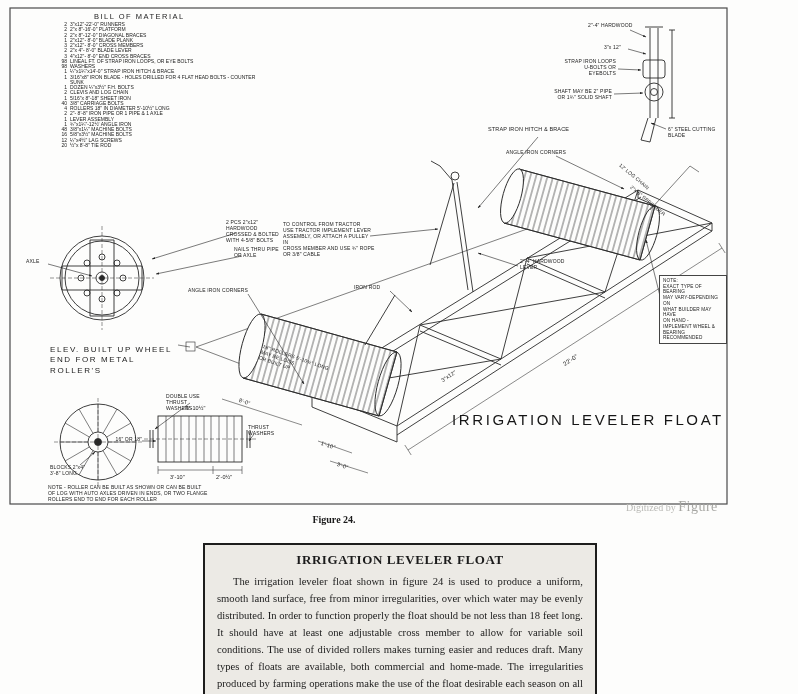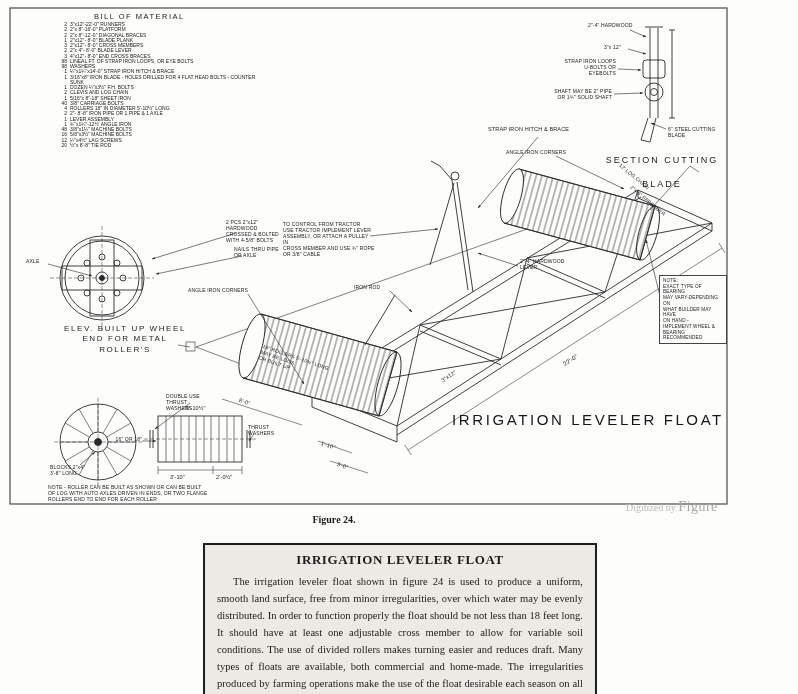--- a/index.html
+++ b/index.html
@@ -264,10 +264,6 @@
     <div class="lbl" style="left:550px;top:88px;width:62px;text-align:right;">SHAFT MAY BE 2" PIPE
 OR 1¾" SOLID SHAFT</div>
     <div class="lbl" style="left:668px;top:126px;width:60px;">6" STEEL CUTTING BLADE</div>
-    <div class="lbl sec-head" style="left:602px;top:142px;width:120px;">
-      <span>SECTION CUTTING</span><br>
-      <span>BLADE</span>
-    </div>
 
     <div class="lbl" style="left:488px;top:126px;width:84px;font-size:5.5px;">STRAP IRON HITCH &amp; BRACE</div>
     <div class="lbl" style="left:506px;top:149px;width:60px;">ANGLE IRON CORNERS</div>

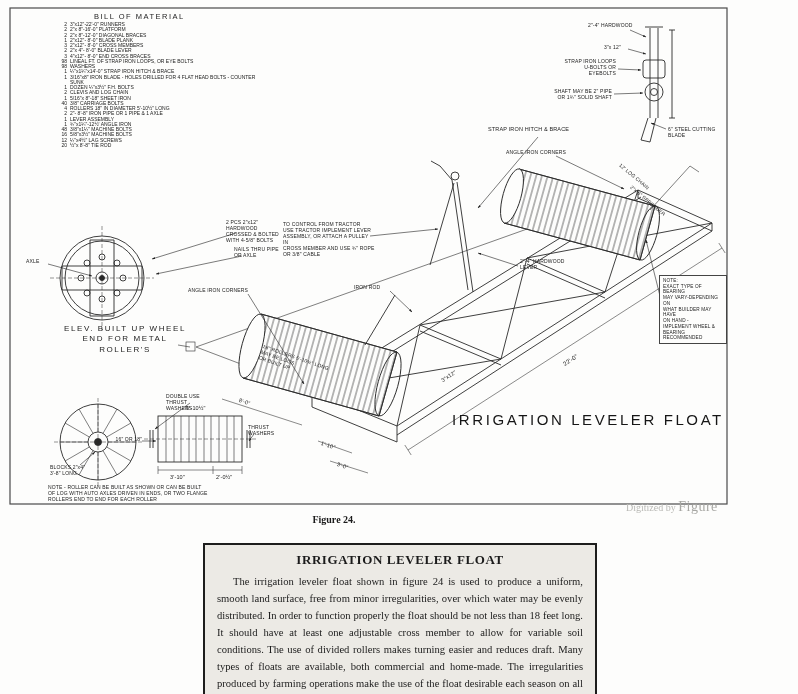--- a/index.html
+++ b/index.html
@@ -301,7 +301,7 @@
 
     <div class="lbl big-title" style="left:452px;top:411px;">IRRIGATION LEVELER FLOAT</div>
 
-    <div class="lbl cap" style="left:50px;top:324px;width:150px;text-align:center;">ELEV. BUILT UP WHEEL
+    <div class="lbl cap" style="left:50px;top:345px;width:150px;">ELEV. BUILT UP WHEEL
 END FOR METAL
 ROLLER'S</div>
 

